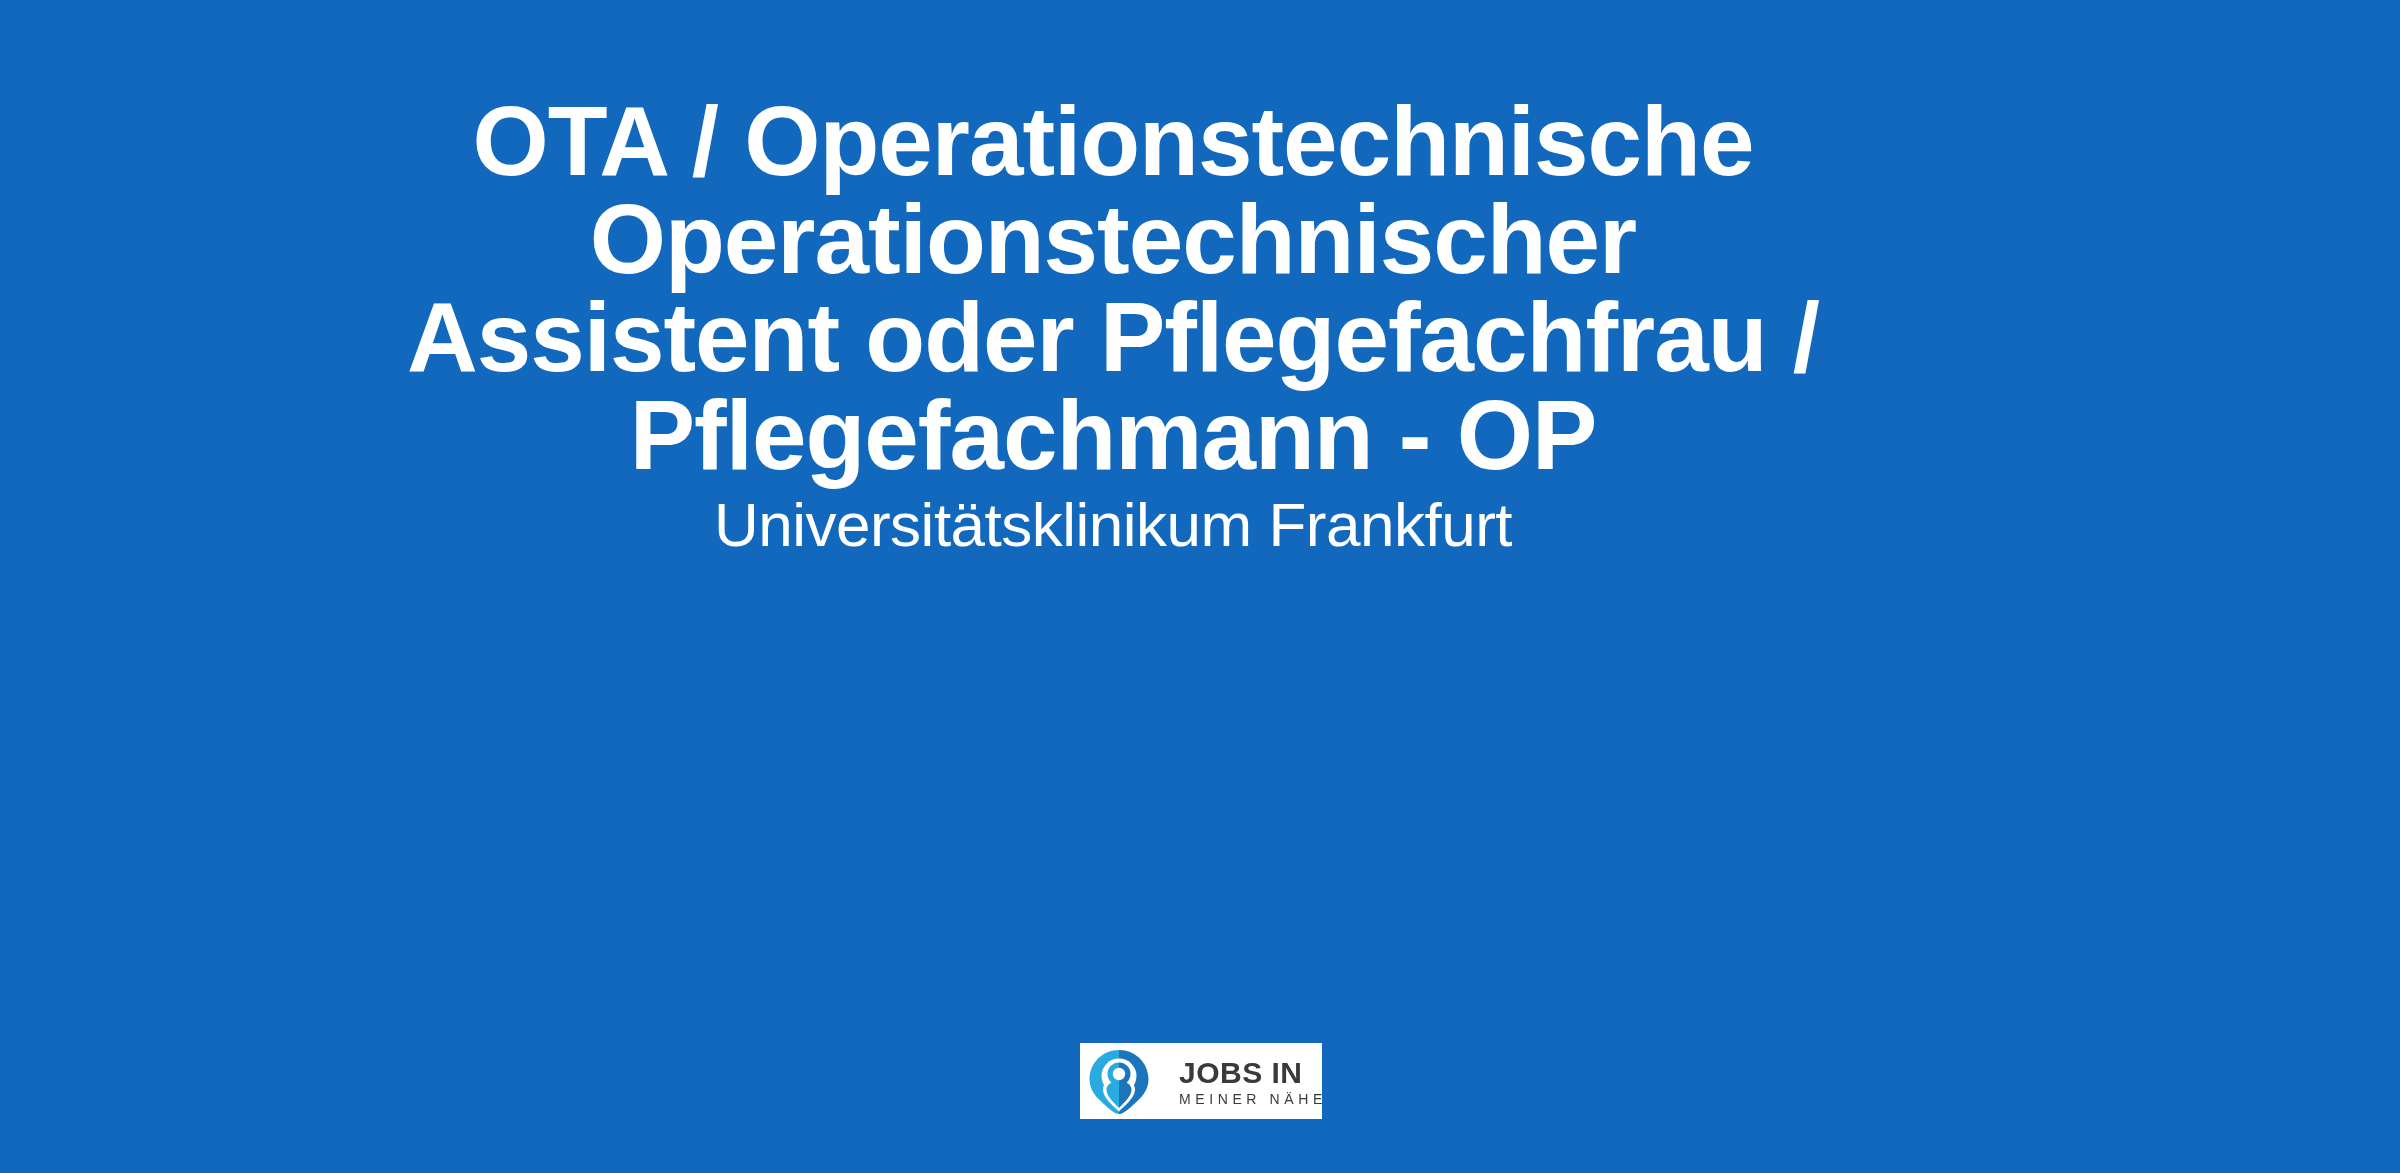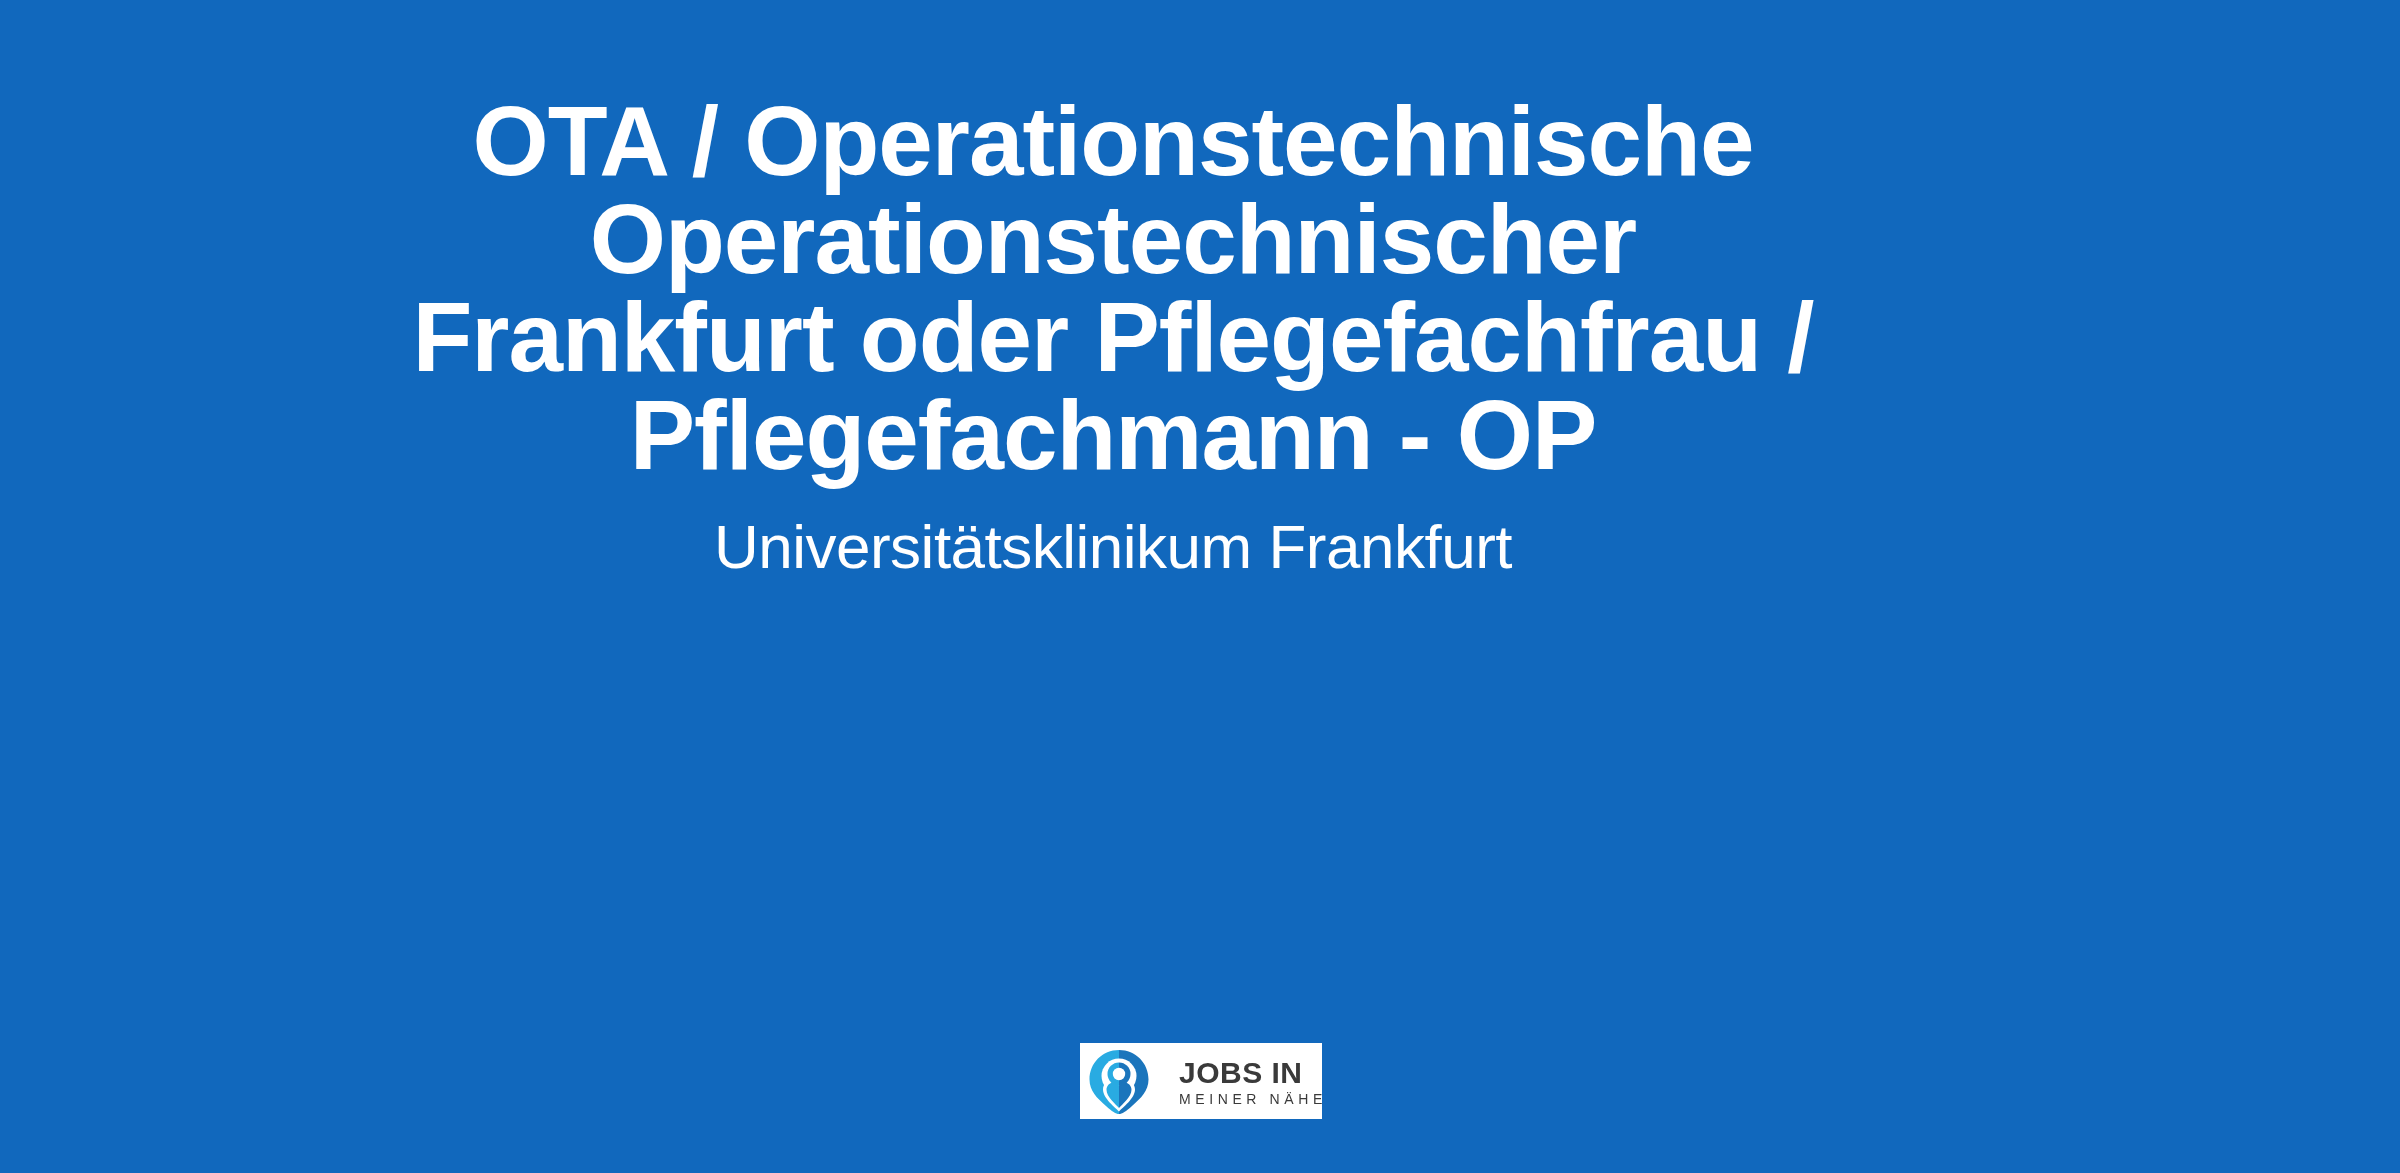--- a/index.html
+++ b/index.html
@@ -117,7 +117,7 @@
     <h1 class="job-title">
       <span class="tline">OTA / Operationstechnische</span>
       <span class="tline">Operationstechnischer</span>
-      <span class="tline">Frankfurt oder Pflegefachfrau /</span>
+      <span class="tline">Assistent oder Pflegefachfrau /</span>
       <span class="tline">Pflegefachmann - OP</span>
     </h1>
 

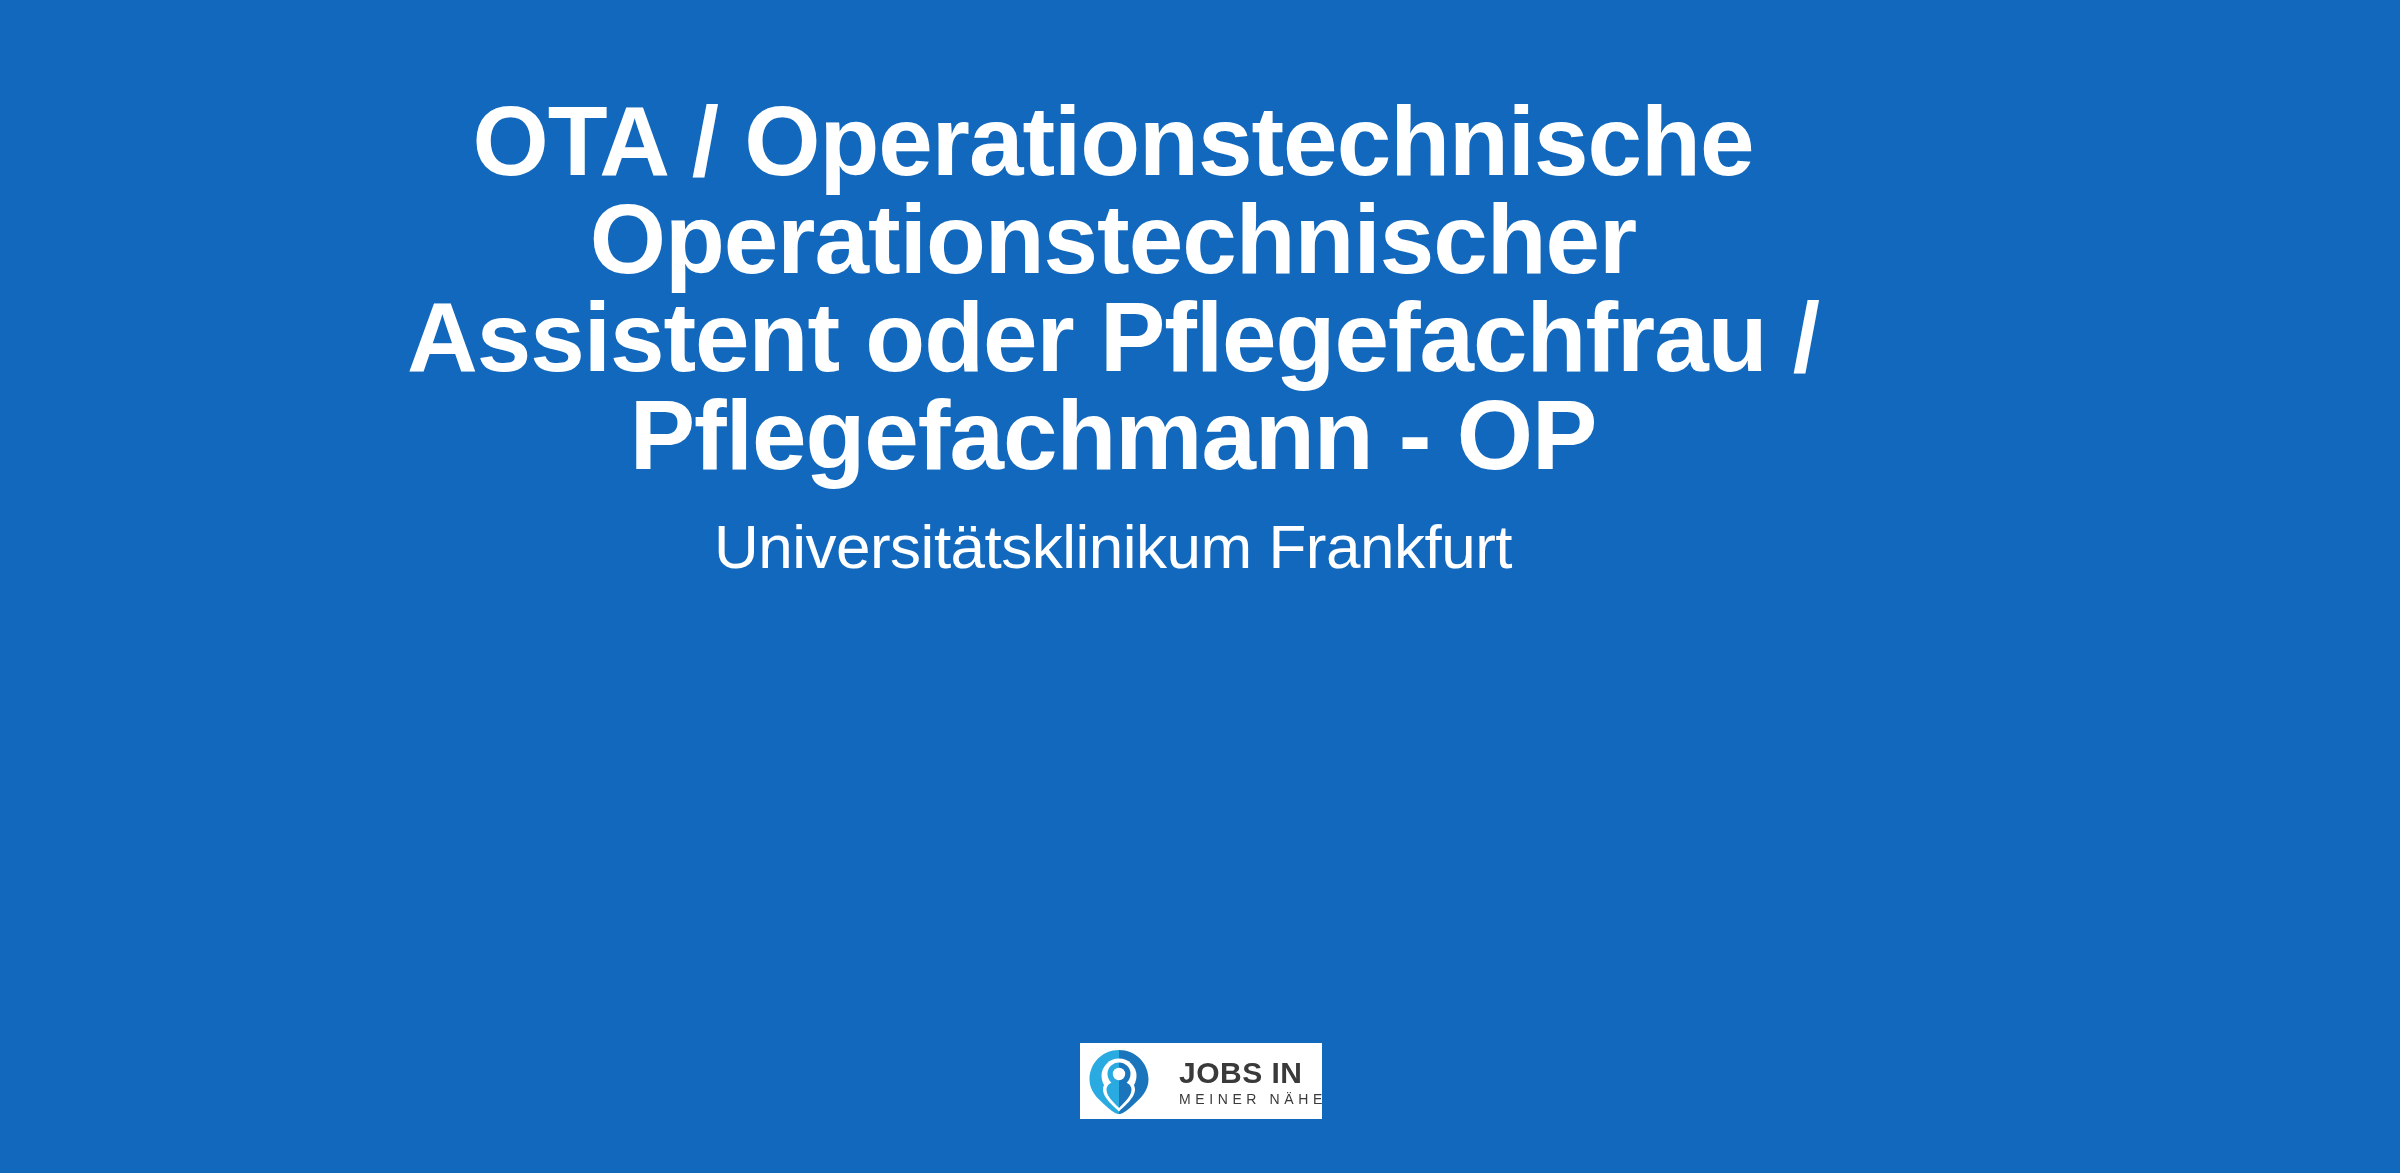--- a/index.html
+++ b/index.html
@@ -48,7 +48,7 @@
   }
 
   .employer {
-    margin-top: 28px;
+    margin-top: 6px;
     font-size: 62px;
     line-height: 70px;
     font-weight: normal;

